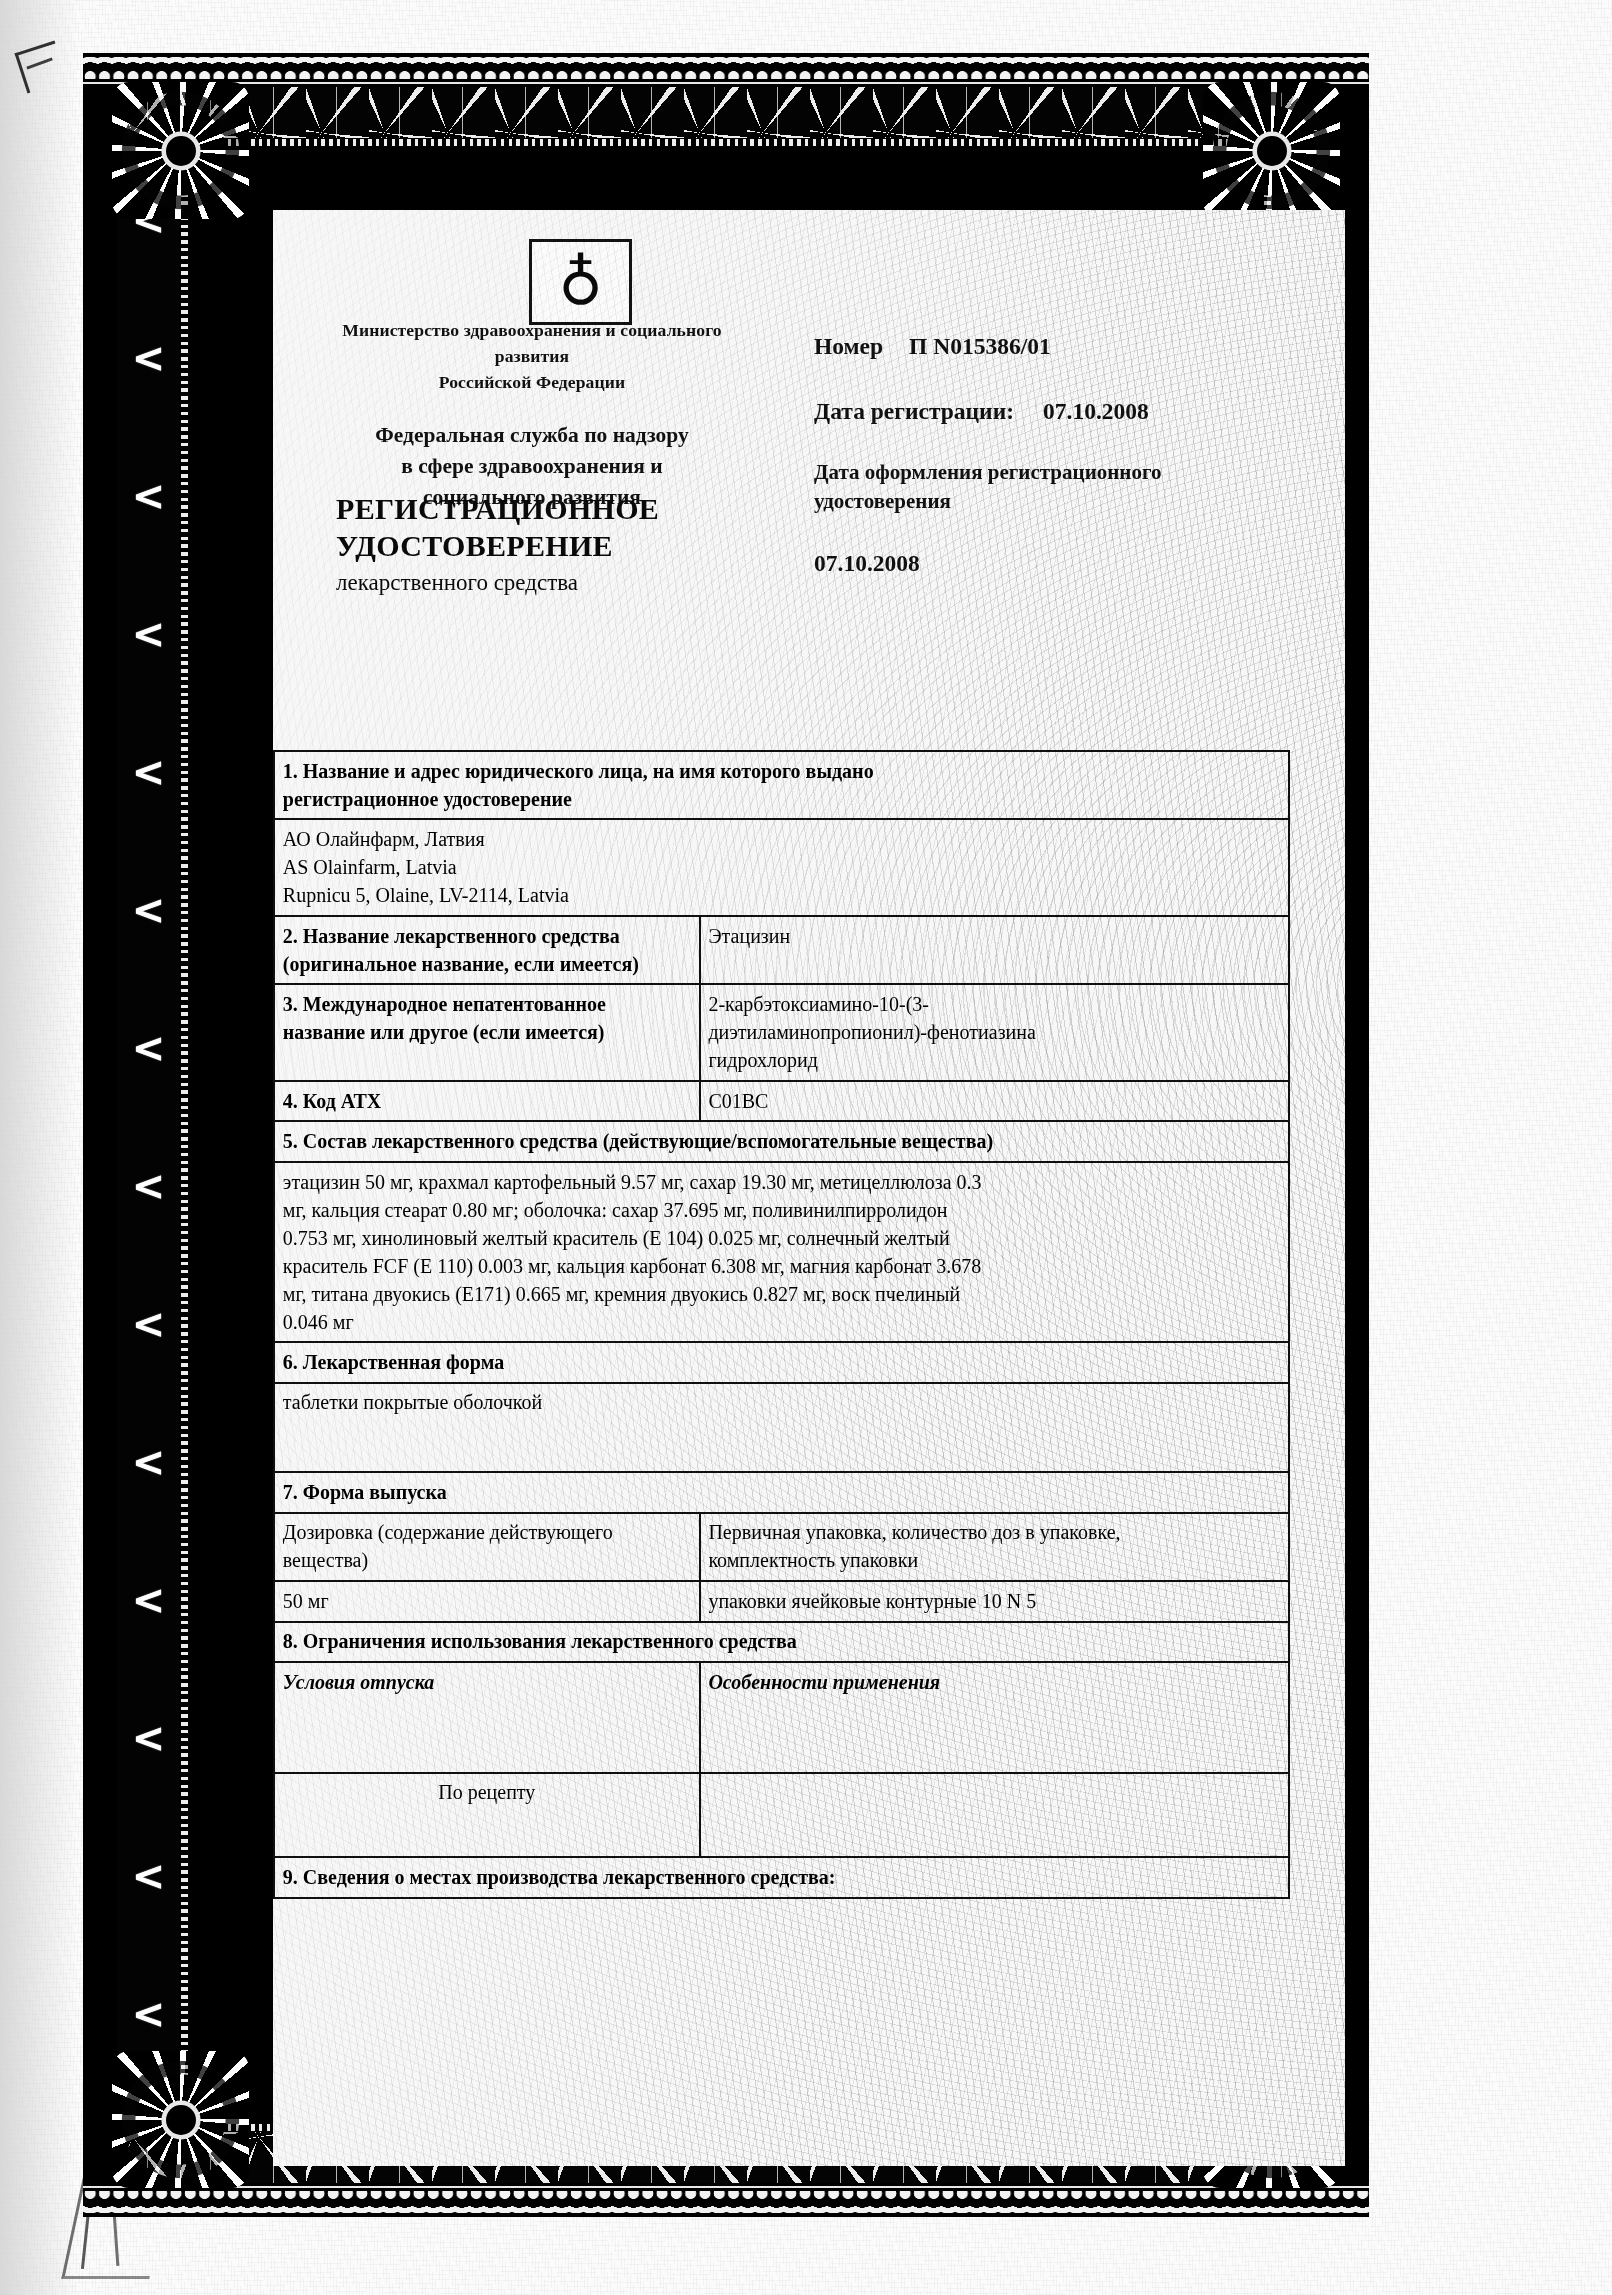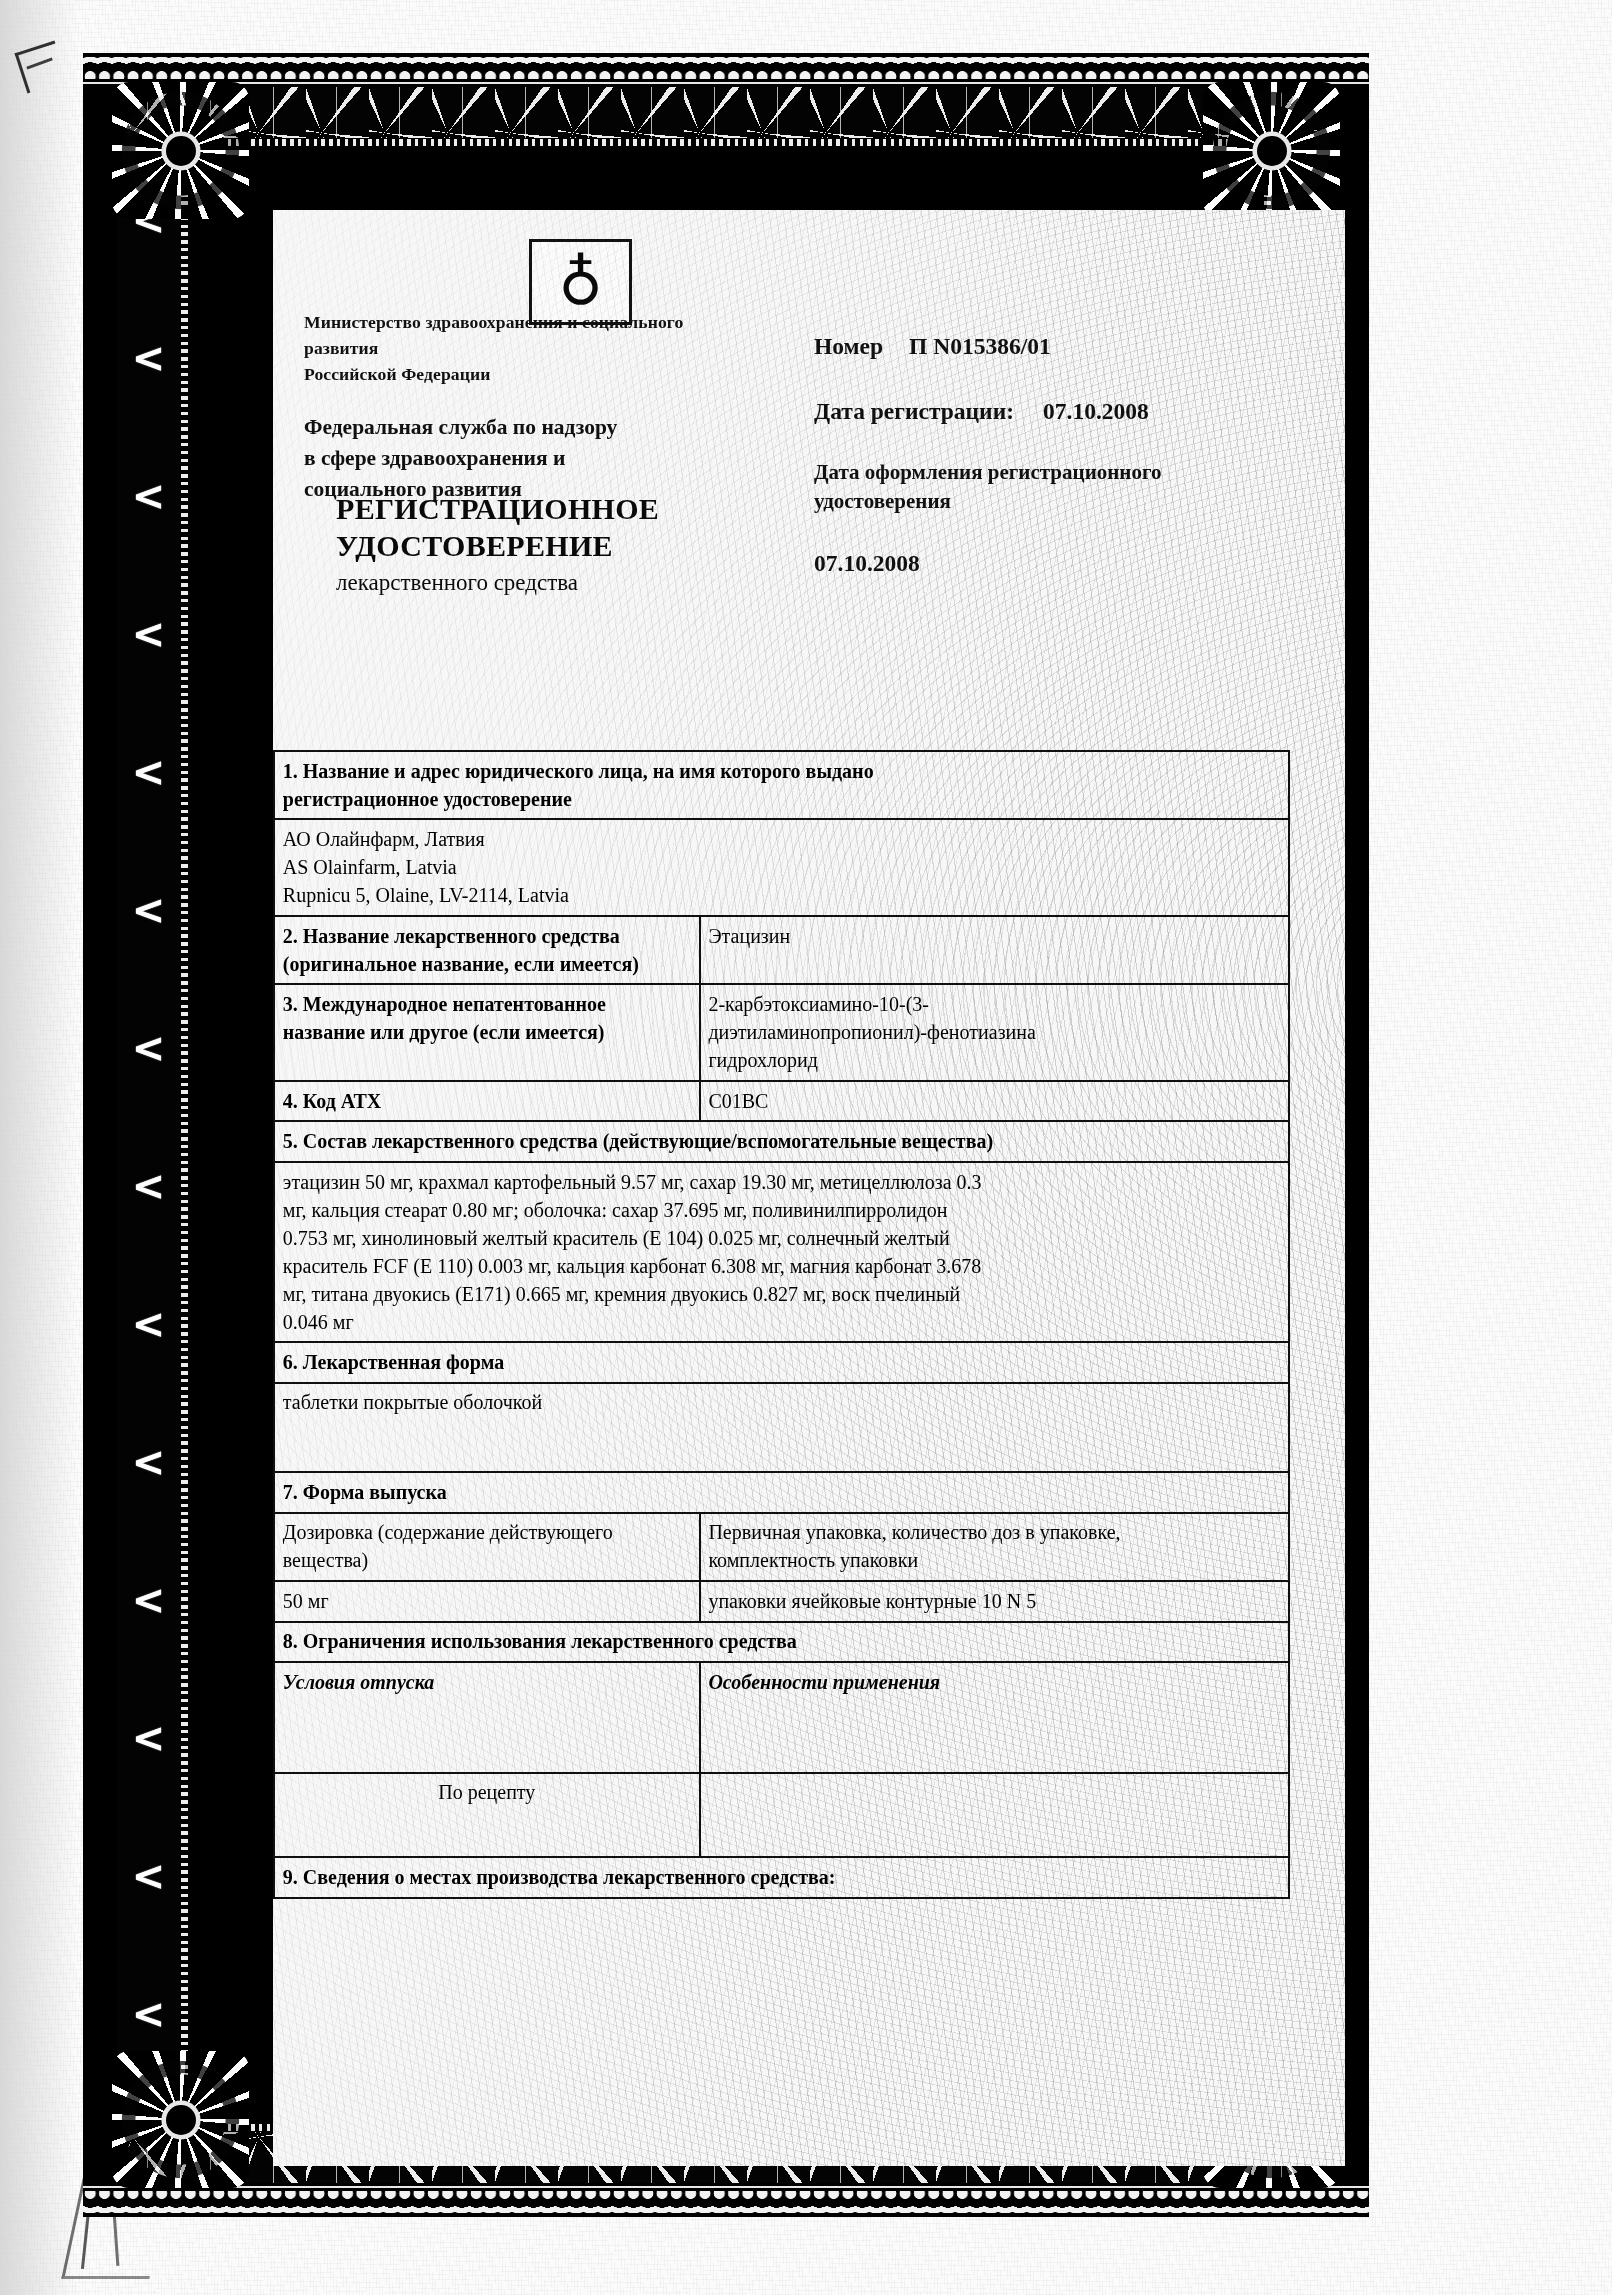--- a/index.html
+++ b/index.html
@@ -134,7 +134,7 @@
     border:3.3px solid #121212;background:#fbfbfb;display:flex;align-items:center;justify-content:center;}
   .emblem-glyph{font-family:"DejaVu Sans", sans-serif;font-size:61px;line-height:1;color:#0a0a0a;}
 
-  .left-head{position:absolute;left:31px;top:99px;width:456px;text-align:left;color:#111;}
+  .left-head{position:absolute;left:31px;top:107px;width:456px;text-align:center;color:#111;}
   .lh-l{font-size:17.6px;line-height:26px;font-weight:700;letter-spacing:0.1px;}
   .lh-block2{margin-top:25px;font-size:21.5px;line-height:31px;font-weight:700;}
   .title-block{position:absolute;left:63px;top:280px;width:430px;color:#0a0a0a;}

